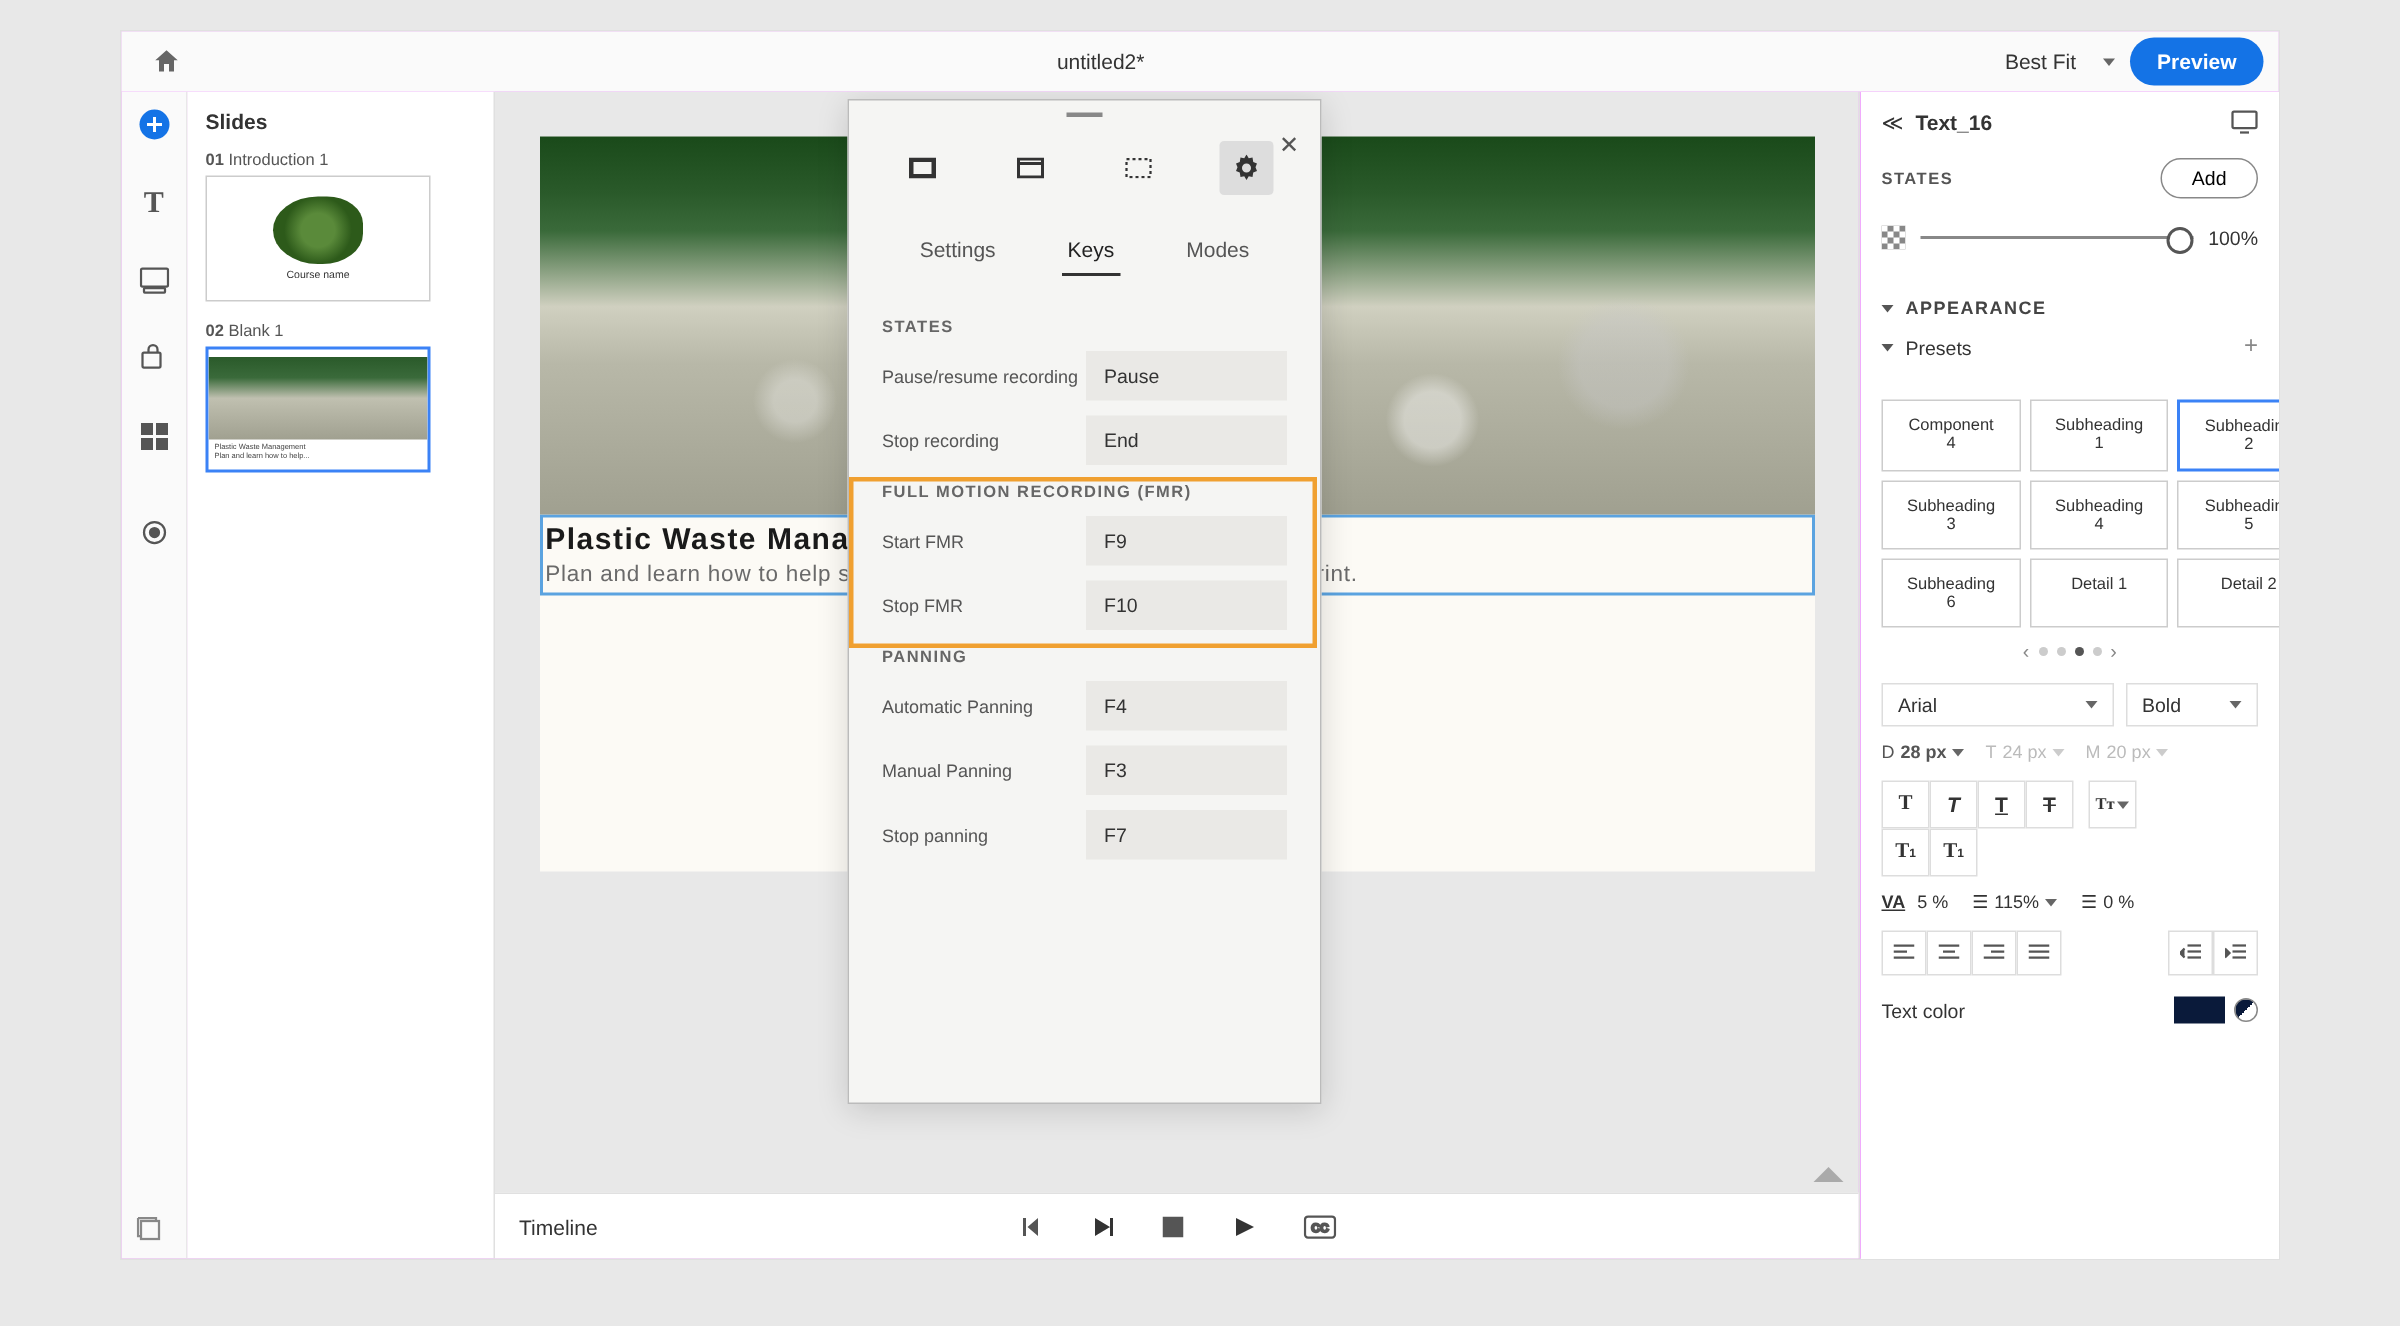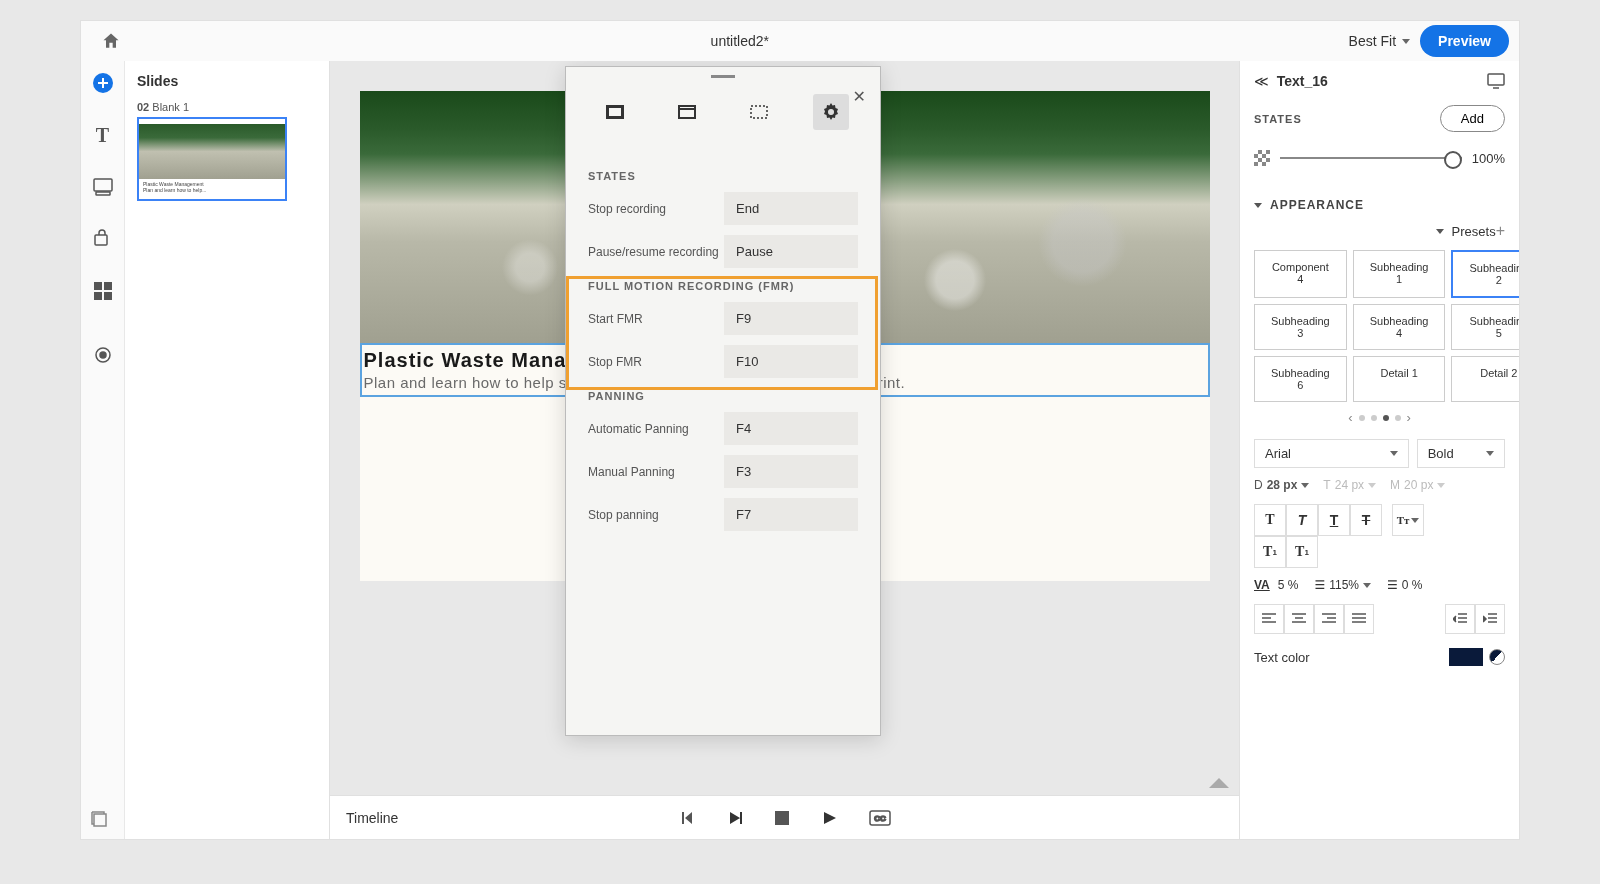--- a/index.html
+++ b/index.html
@@ -8,7 +8,7 @@
 .titlebar{height:40px;display:flex;align-items:center;padding:0 10px;background:#fafafa}
 .home-btn{width:40px;height:40px;display:flex;align-items:center;justify-content:center}
 .title{flex:1;text-align:center;font-size:14px;color:#333}
-.zoom-sel{display:flex;align-items:center;gap:6px;font-size:14px;color:#333;margin-right:10px;cursor:pointer}
+.zoom-sel{display:flex;align-items:center;gap:18px;font-size:14px;color:#333;margin-right:10px;cursor:pointer}
 .preview-btn{background:#1473e6;color:#fff;border:none;border-radius:16px;padding:8px 18px;font-size:14px;font-weight:600;cursor:pointer}
 .body{flex:1;display:flex;overflow:hidden}
 .tools{width:44px;background:#fafafa;display:flex;flex-direction:column;align-items:center;padding-top:8px;gap:24px;border-right:1px solid #e8e8e8}

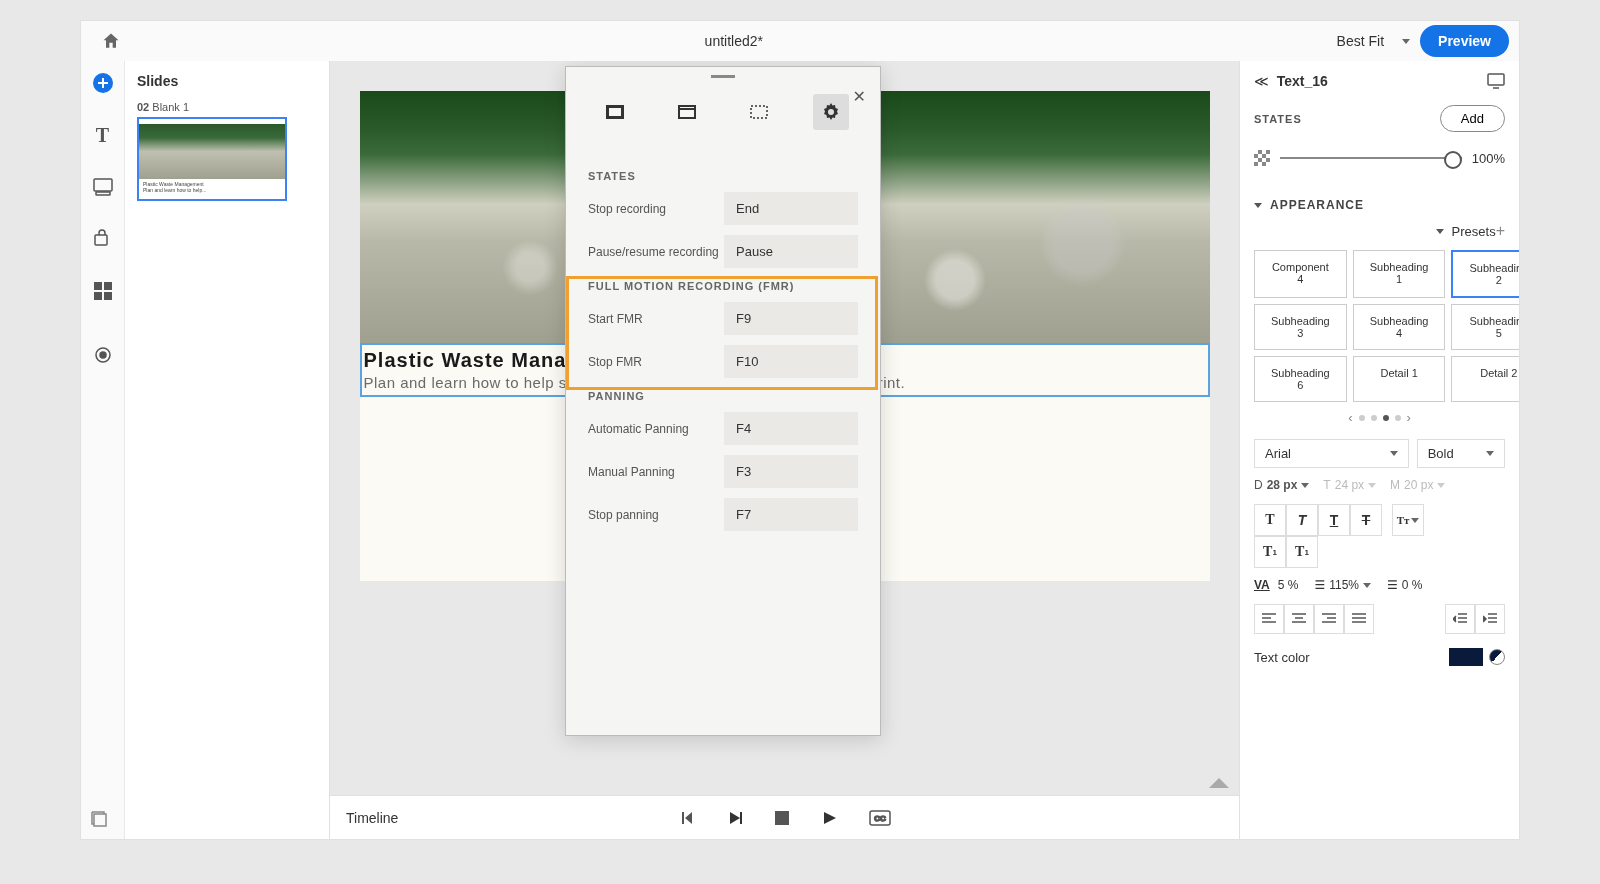--- a/index.html
+++ b/index.html
@@ -161,6 +161,13 @@
     <div class="slides">
       <h3>Slides</h3>
       <div class="slide-item">
+        <div class="slide-label"><b>01</b> <span>Introduction 1</span></div>
+        <div class="thumb">
+          <div class="thumb1-img"></div>
+          <div class="thumb1-txt">Course name</div>
+        </div>
+      </div>
+      <div class="slide-item">
         <div class="slide-label"><b>02</b> <span>Blank 1</span></div>
         <div class="thumb sel">
           <div class="thumb2-img"></div>

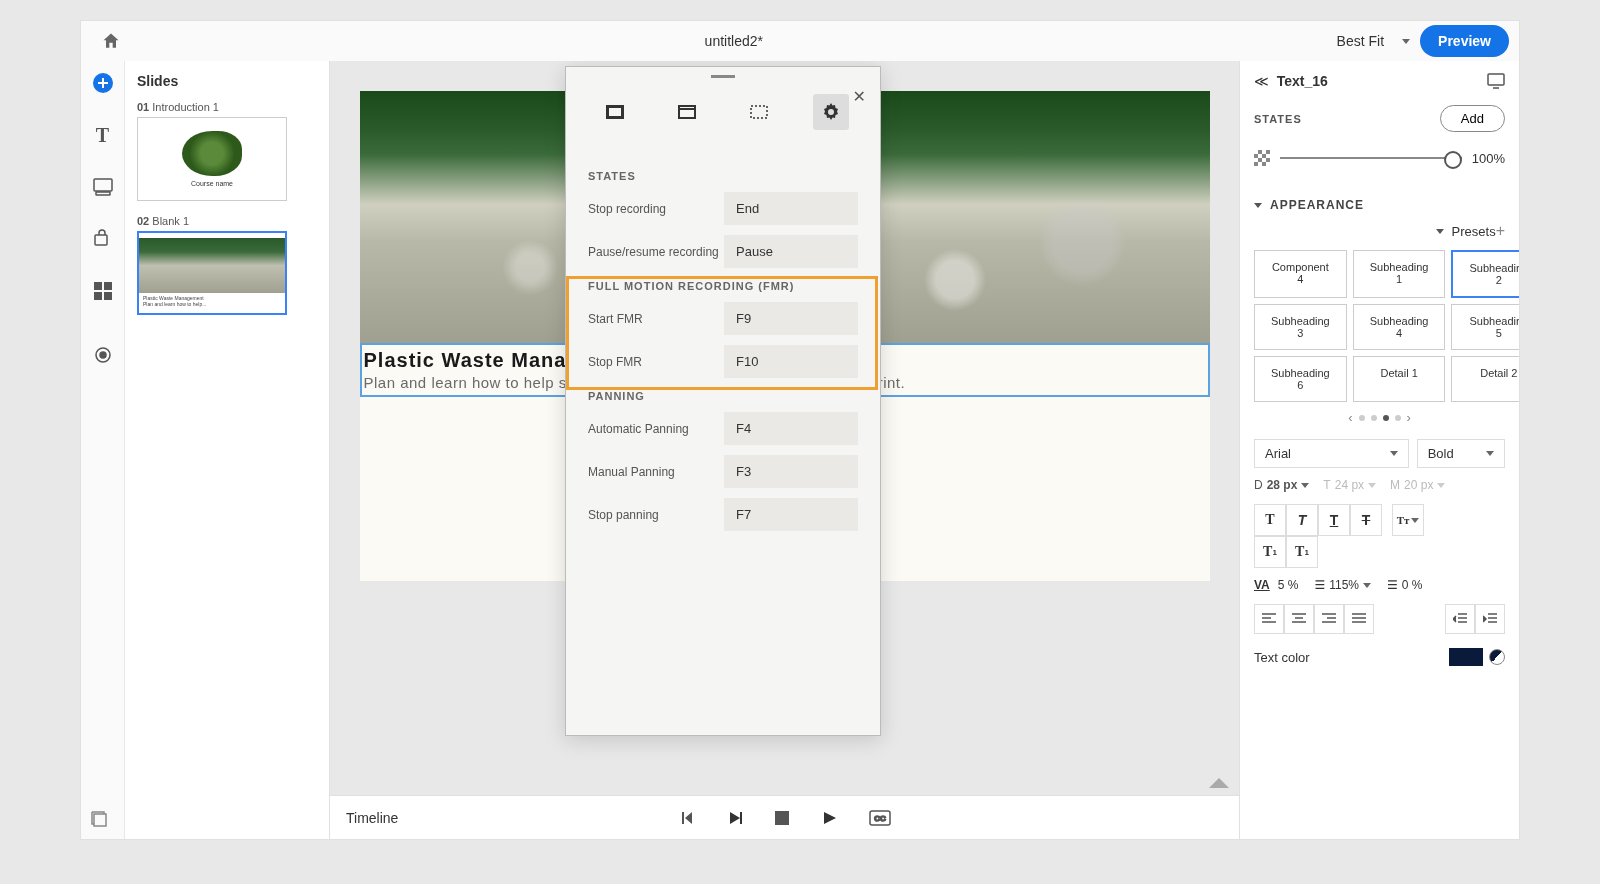--- a/index.html
+++ b/index.html
@@ -247,6 +247,11 @@
               </svg>
             </div>
         </div>
+        <div class="modal-tabs">
+          <div class="mtab">Settings</div>
+          <div class="mtab act">Keys</div>
+          <div class="mtab">Modes</div>
+        </div>
         <div class="modal-body">
           <div class="mgrp-title">STATES</div>
           <div class="mrow">

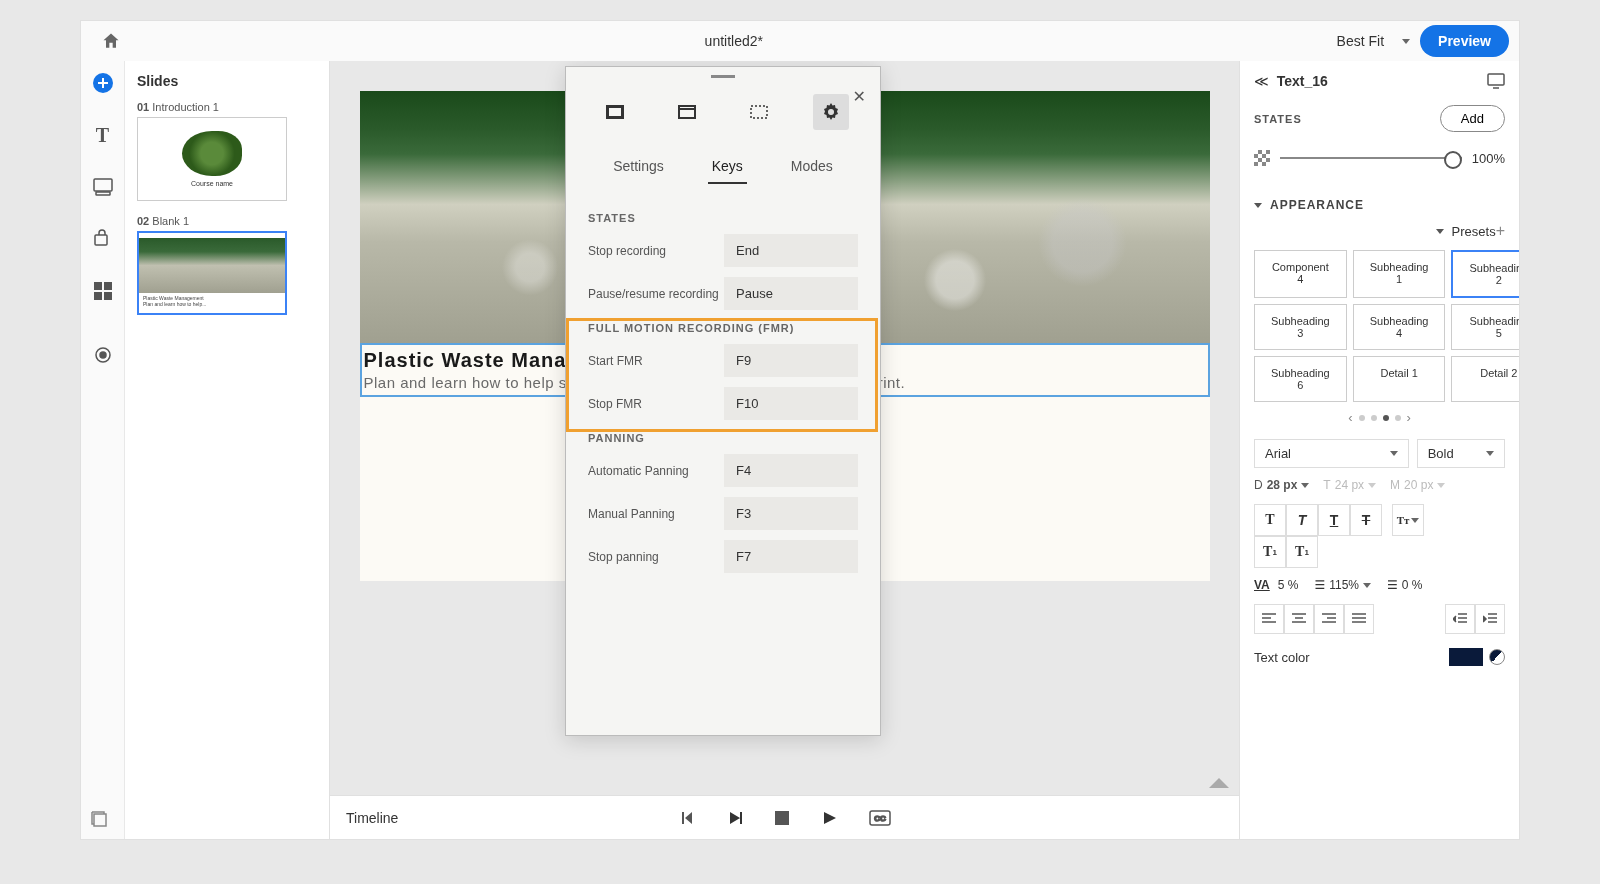--- a/index.html
+++ b/index.html
@@ -50,7 +50,7 @@
 .sect{margin-bottom:14px}
 .sect-hdr{display:flex;align-items:center;gap:8px;font-size:12px;font-weight:700;letter-spacing:1px;color:#444;cursor:pointer;margin-bottom:10px}
 .chev{width:0;height:0;border-left:4px solid transparent;border-right:4px solid transparent;border-top:5px solid #555}
-.preset-sub{display:flex;align-items:center;justify-content:flex-end;font-size:13px;color:#333;margin-bottom:10px}
+.preset-sub{display:flex;align-items:center;justify-content:space-between;font-size:13px;color:#333;margin-bottom:26px}
 .plus-ic{font-size:16px;color:#888;cursor:pointer}
 .preset-grid{display:grid;grid-template-columns:repeat(3,1fr);gap:6px;margin-bottom:8px}
 .preset{border:1px solid #ccc;padding:10px 16px;text-align:center;font-size:11px;cursor:pointer}

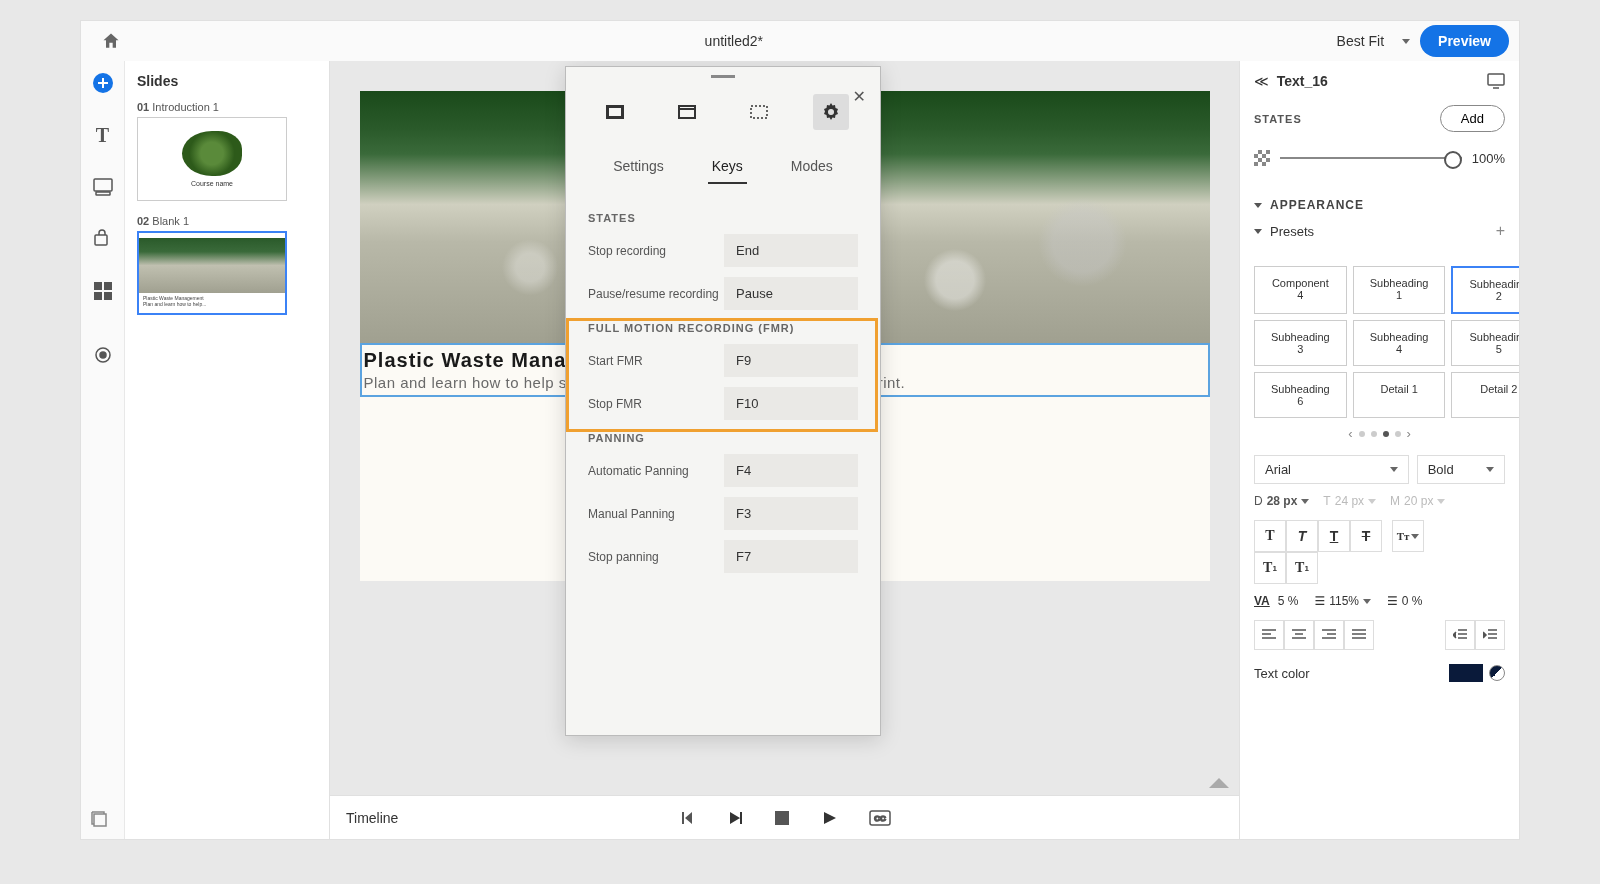--- a/index.html
+++ b/index.html
@@ -255,12 +255,12 @@
         <div class="modal-body">
           <div class="mgrp-title">STATES</div>
           <div class="mrow">
+            <span class="mrow-lbl">Pause/resume recording</span>
+            <input class="mrow-inp" value="Pause" style="">
+          </div>
+          <div class="mrow">
             <span class="mrow-lbl">Stop recording</span>
             <input class="mrow-inp" value="End" style="">
-          </div>
-          <div class="mrow">
-            <span class="mrow-lbl">Pause/resume recording</span>
-            <input class="mrow-inp" value="Pause" style="">
           </div>
 
           <div style="position:relative">

